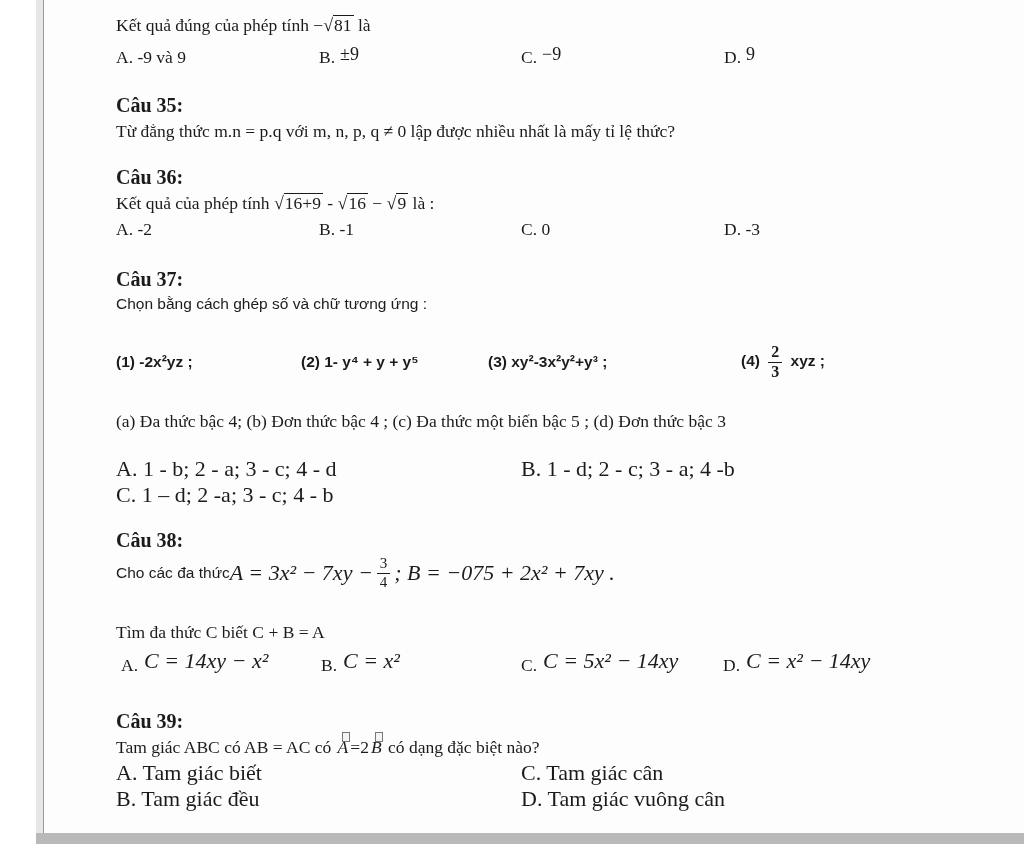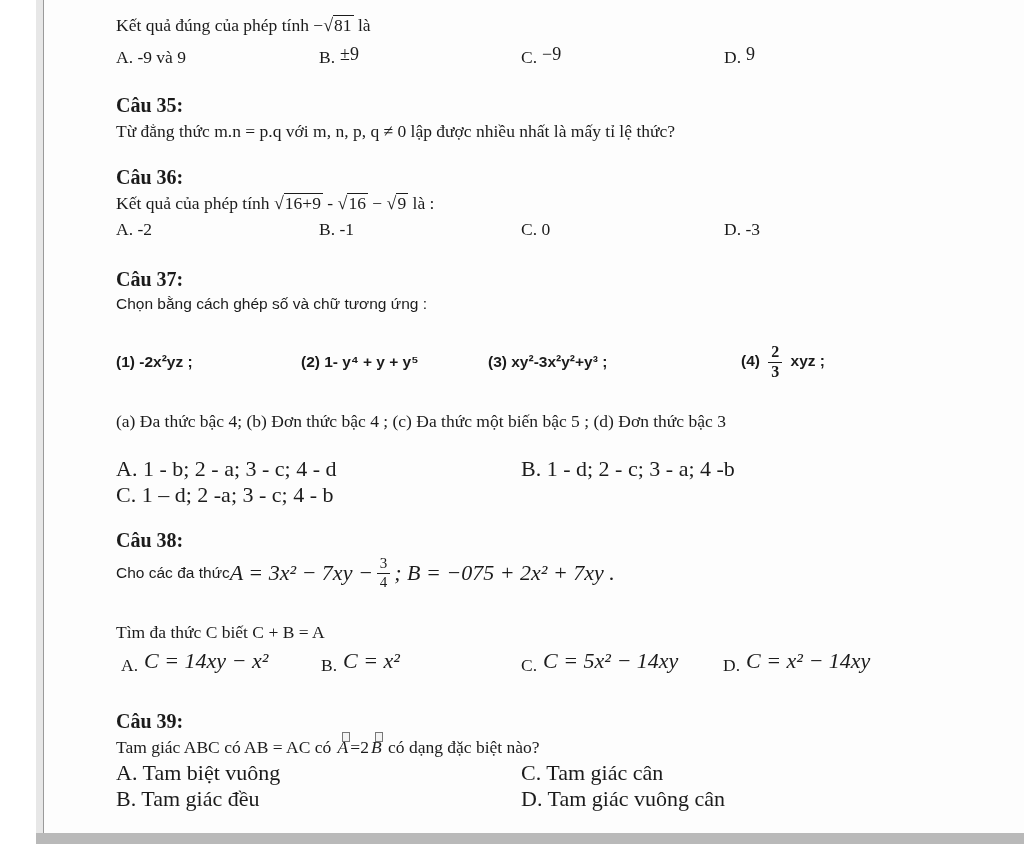--- a/index.html
+++ b/index.html
@@ -124,7 +124,7 @@
       <span>Tam giác ABC có AB = AC có </span><span class="angle">A</span><span>=2</span><span class="angle">B</span><span> có dạng đặc biệt nào?</span>
     </div>
     <div class="opts2">
-      <div class="opt">A. Tam biệt vuông</div>
+      <div class="opt">A. Tam giác biết</div>
       <div class="opt">C. Tam giác cân</div>
       <div class="opt">B. Tam giác đều</div>
       <div class="opt">D. Tam giác vuông cân</div>

